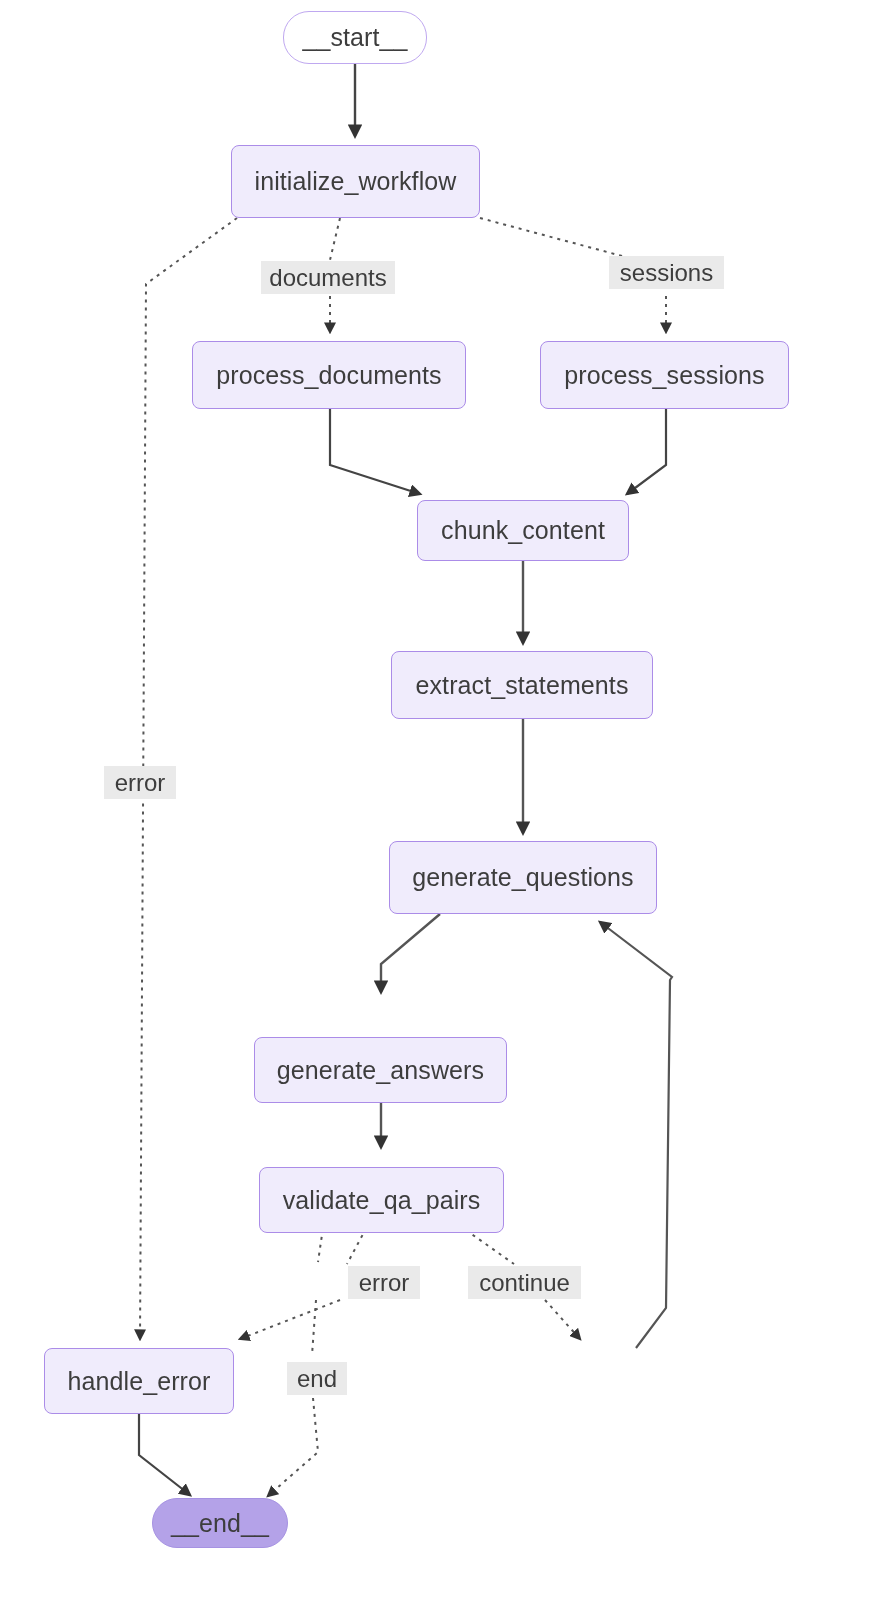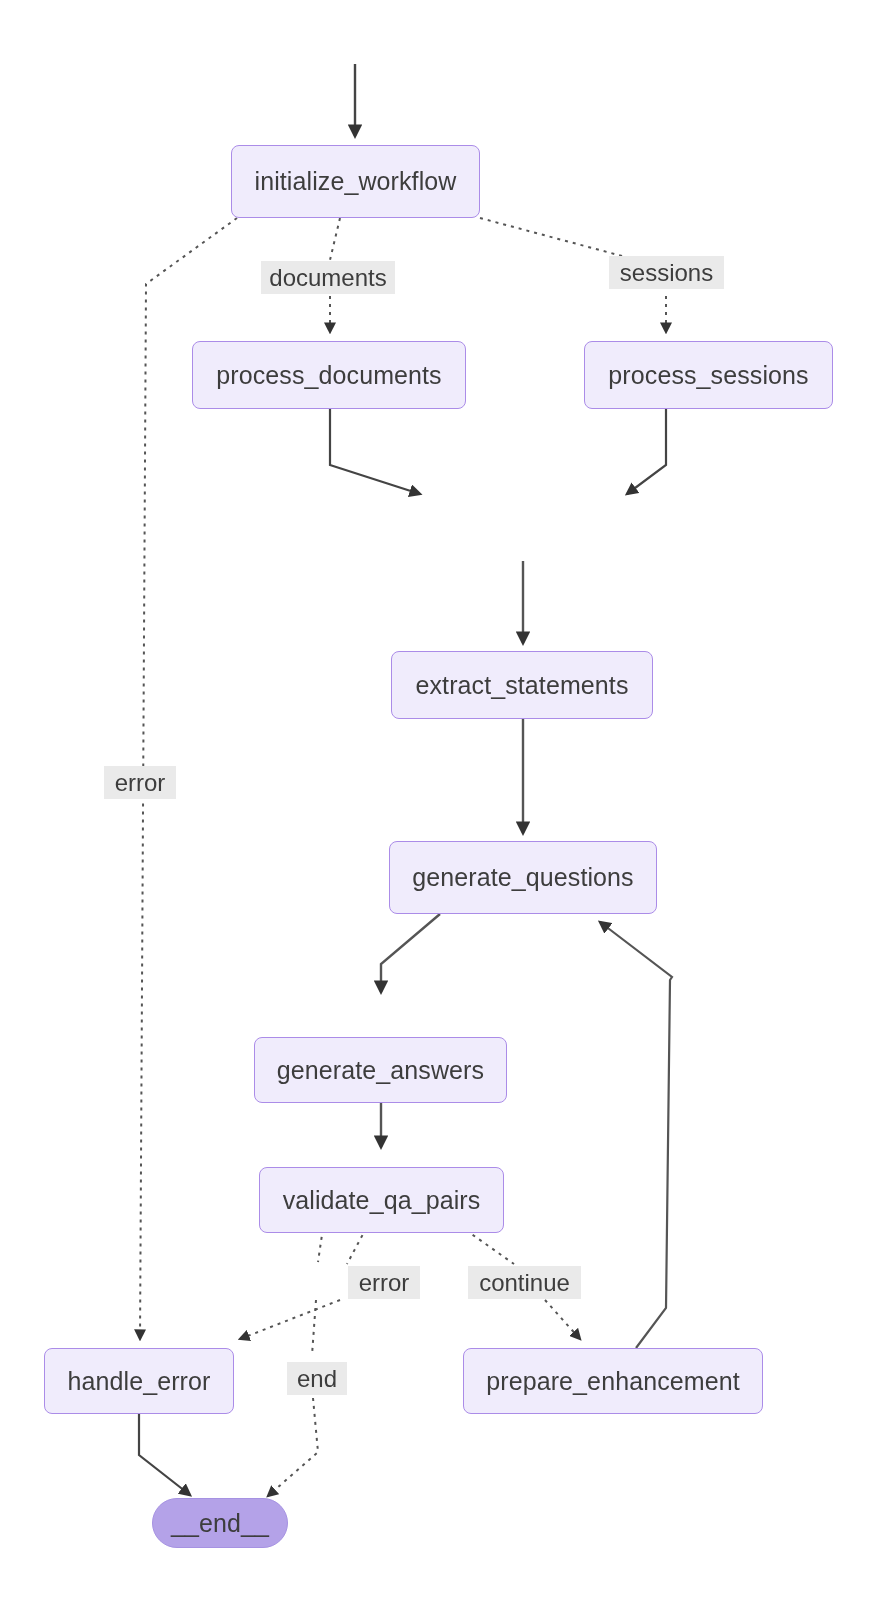--- a/index.html
+++ b/index.html
@@ -108,6 +108,9 @@
     <path d="M 139,1414 L 139,1455 L 190,1495" fill="none" stroke="#444444" stroke-width="2.2" marker-end="url(#arrowhead)"></path>
   </svg>
 
+  <div class="node terminal" style="left:283px; top:11px; width:144px; height:53px;">
+    <span>__start__</span>
+  </div>
 
   <div class="node" style="left:231px; top:145px; width:249px; height:73px;">
     <span>initialize_workflow</span>

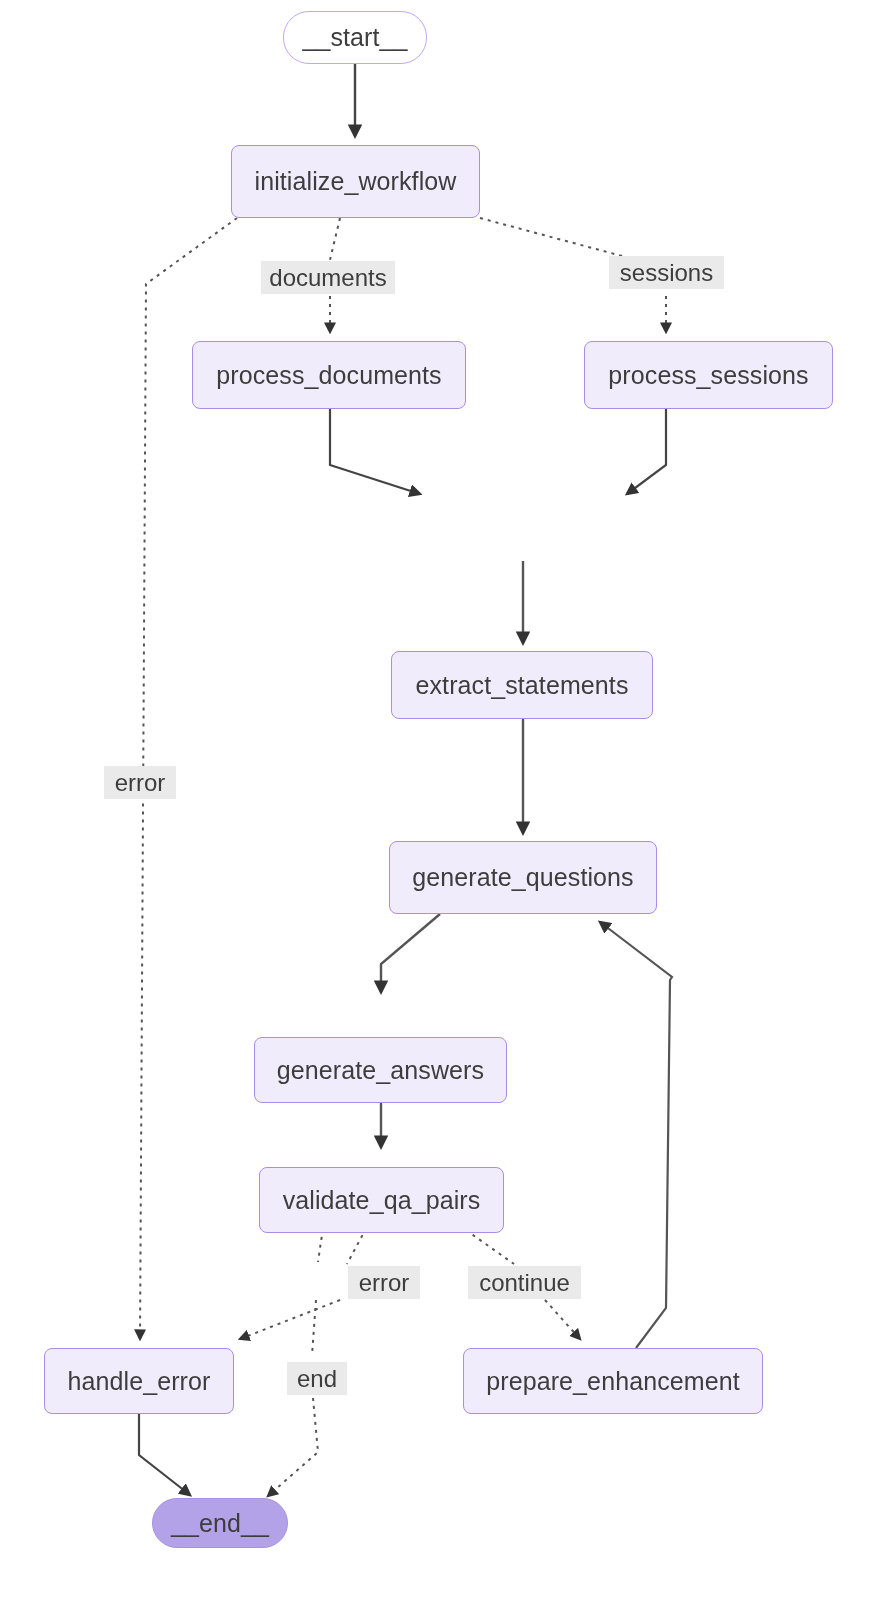--- a/index.html
+++ b/index.html
@@ -120,7 +120,7 @@
     <span>process_documents</span>
   </div>
 
-  <div class="node" style="left:540px; top:341px; width:249px; height:68px;margin-left:44px;">
+  <div class="node" style="left:540px; top:341px; width:249px; height:68px;">
     <span>process_sessions</span>
   </div>
 

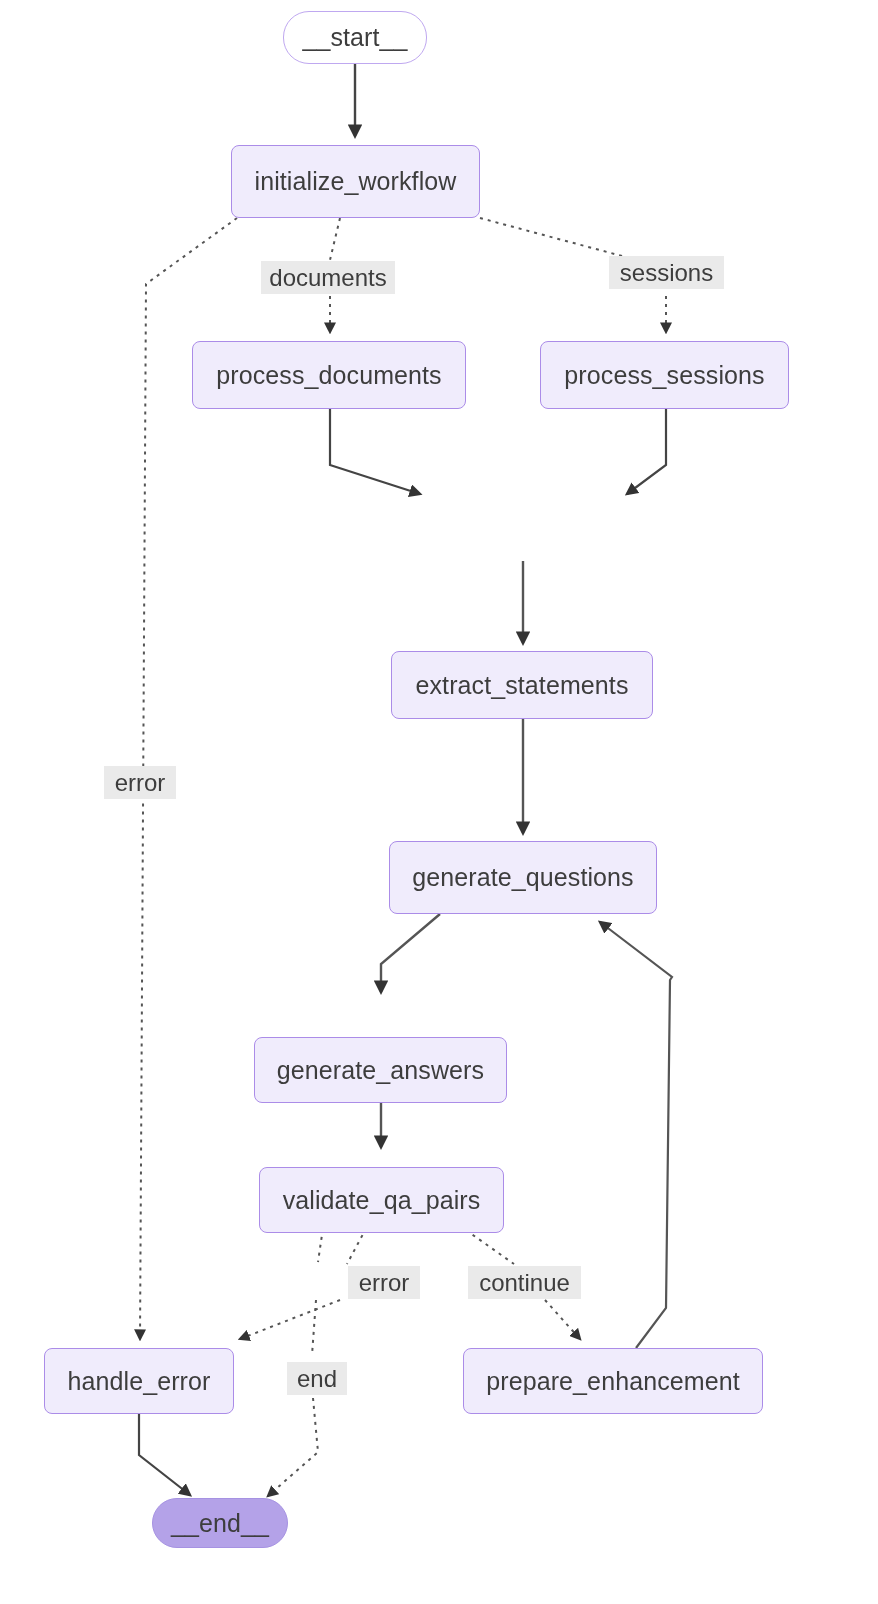--- a/index.html
+++ b/index.html
@@ -124,6 +124,9 @@
     <span>process_sessions</span>
   </div>
 
+  <div class="node" style="left:417px; top:500px; width:212px; height:61px;">
+    <span>chunk_content</span>
+  </div>
 
   <div class="node" style="left:391px; top:651px; width:262px; height:68px;">
     <span>extract_statements</span>

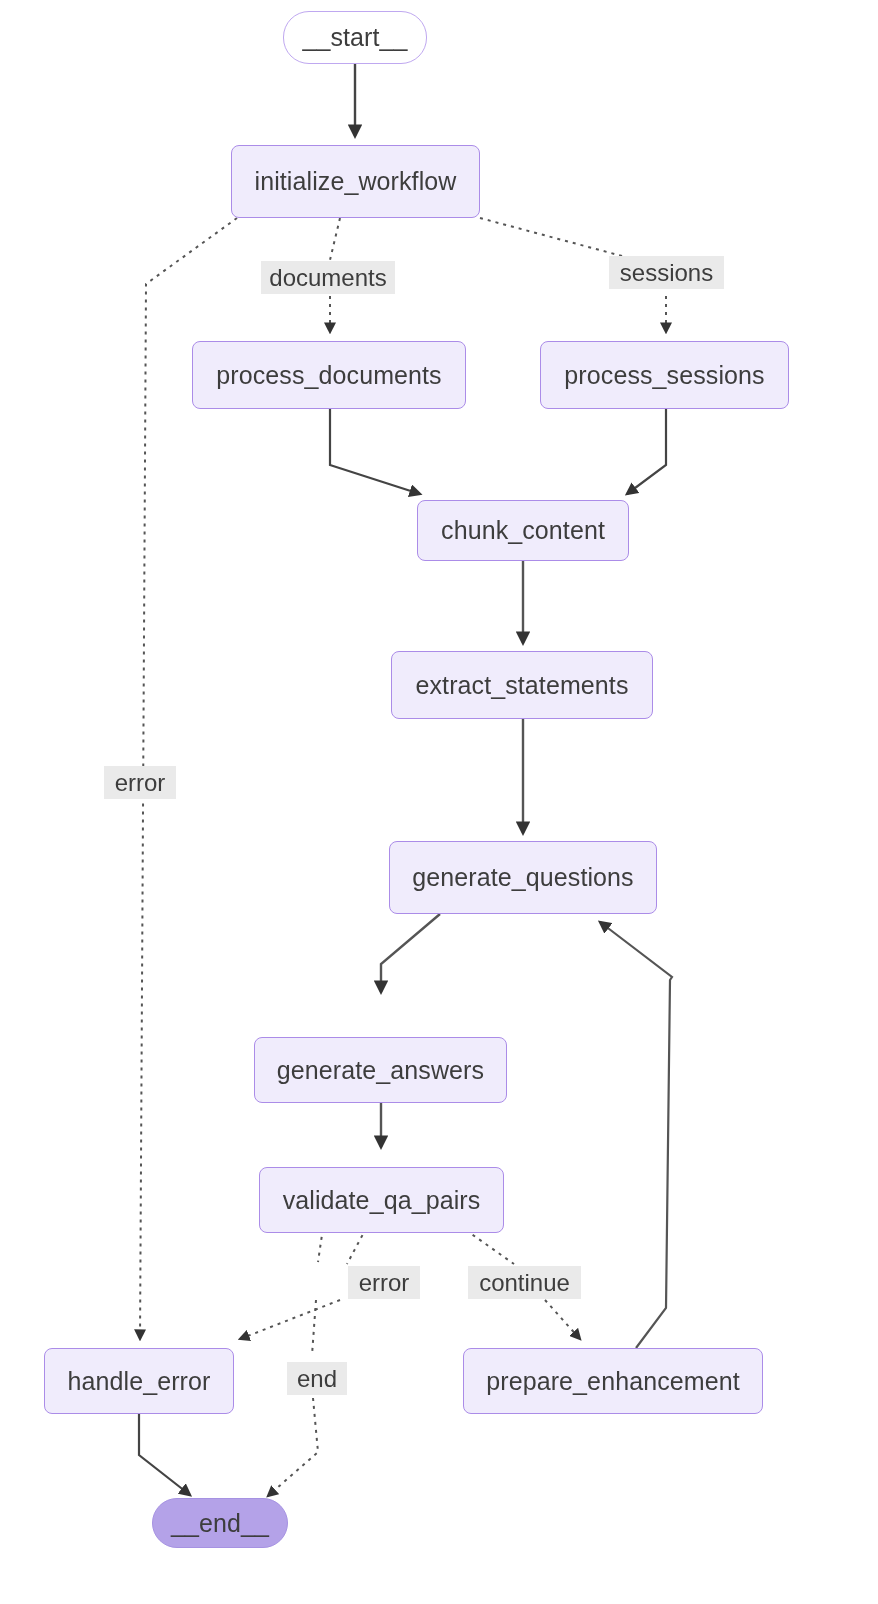--- a/index.html
+++ b/index.html
@@ -148,9 +148,6 @@
     <span>handle_error</span>
   </div>
 
-  <div class="node" style="left:463px; top:1348px; width:300px; height:66px;">
-    <span>prepare_enhancement</span>
-  </div>
 
   <div class="node terminal-end" style="left:152px; top:1498px; width:136px; height:50px;">
     <span>__end__</span>

